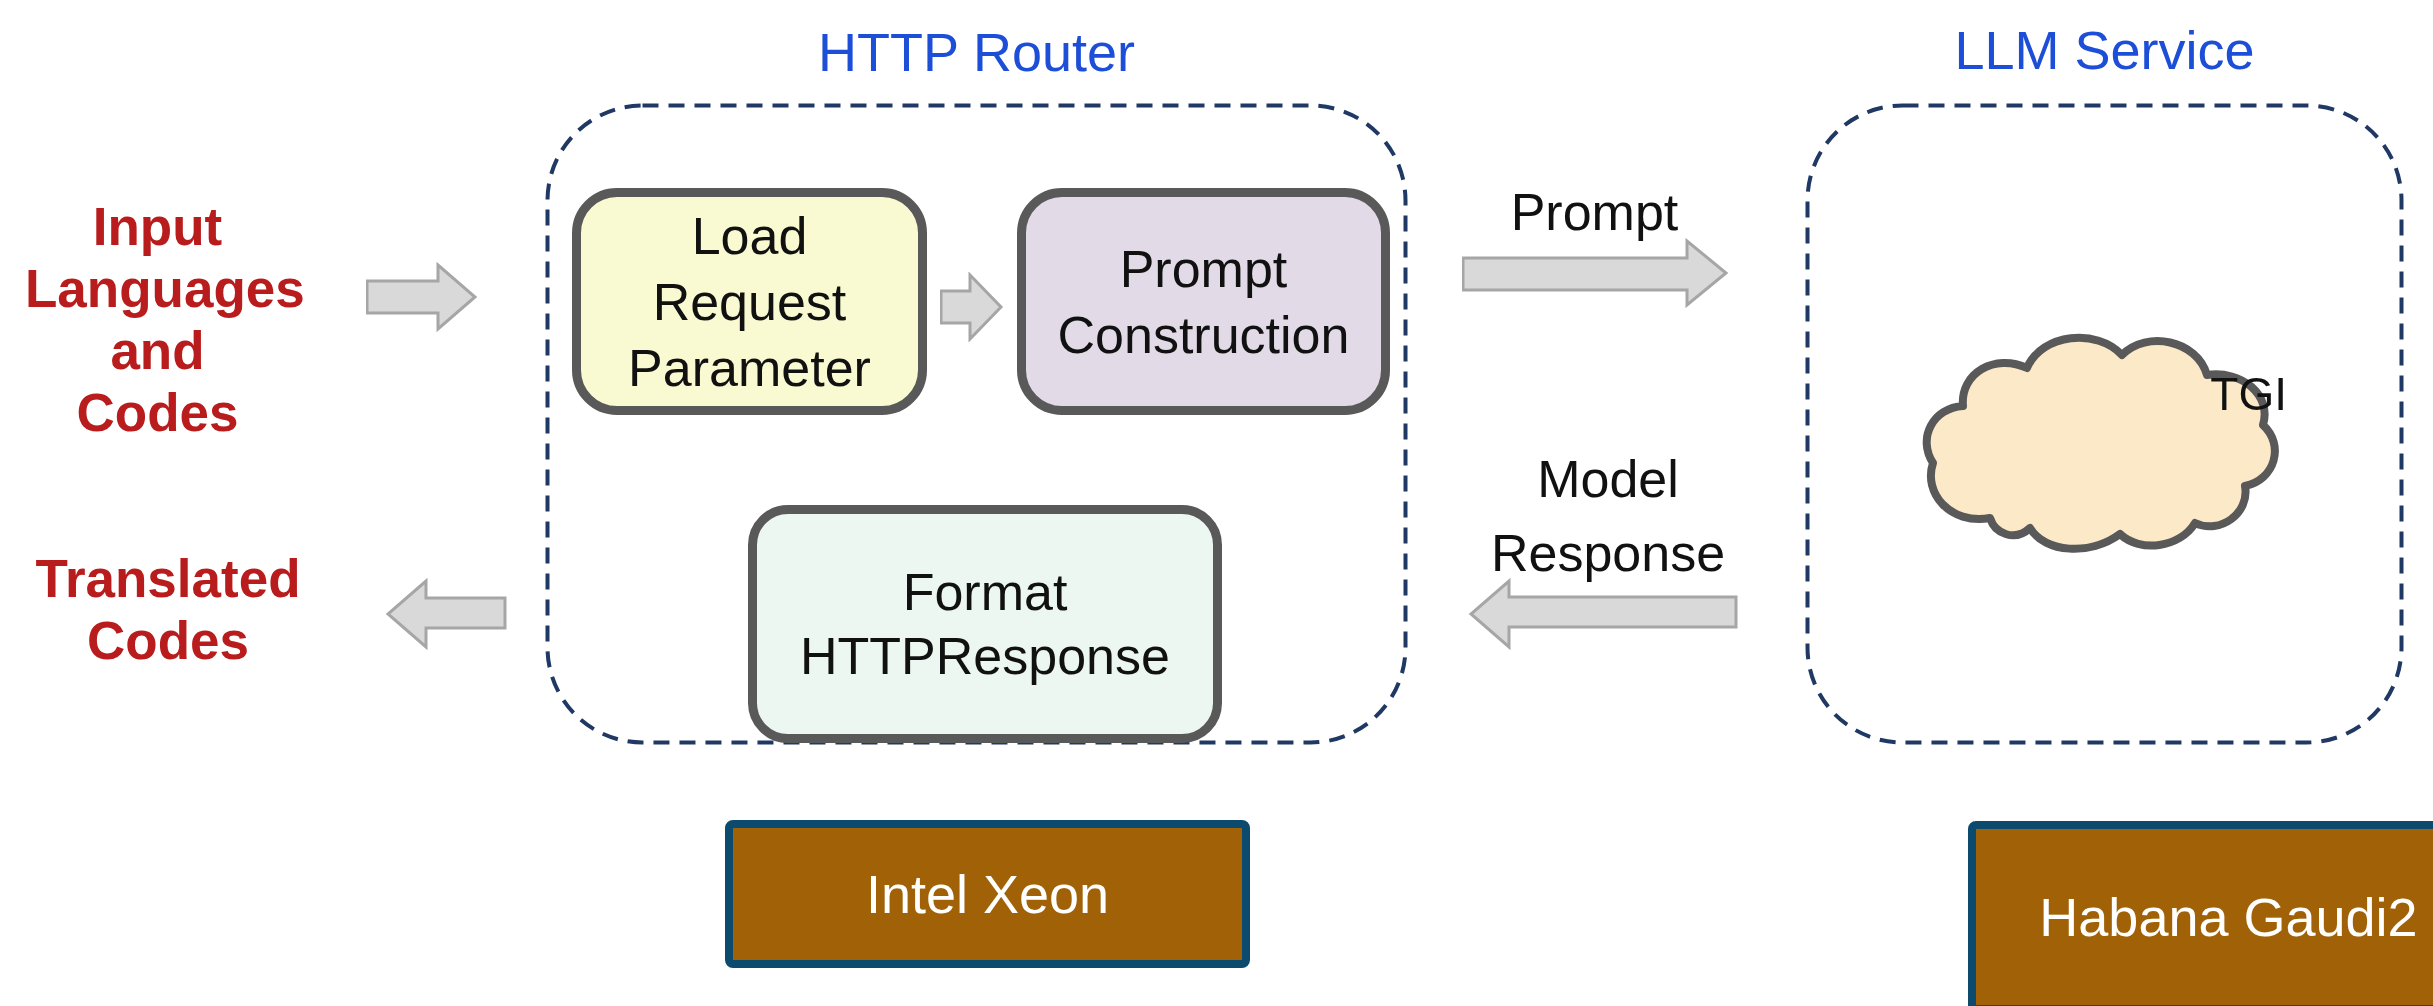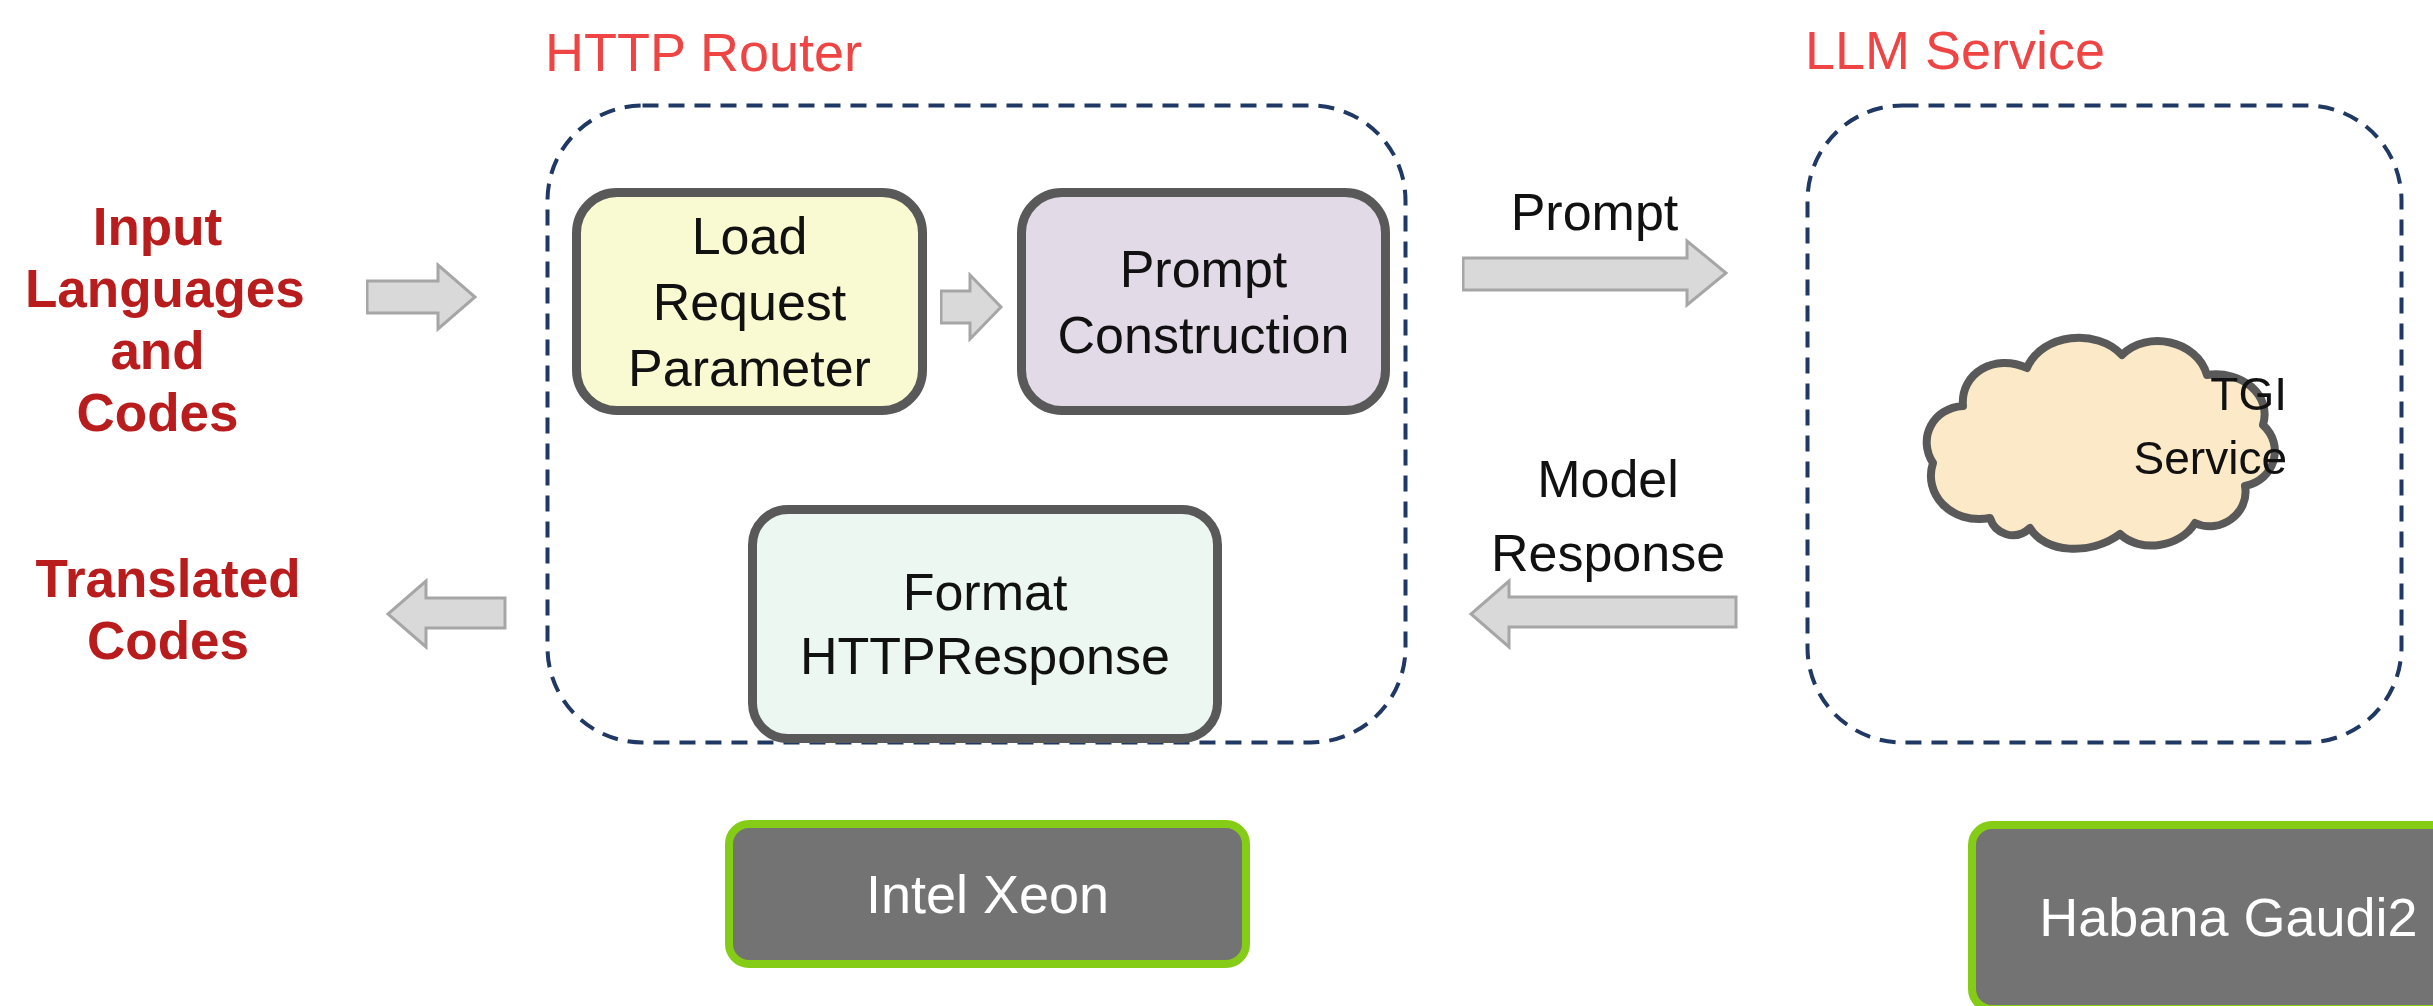--- a/index.html
+++ b/index.html
@@ -24,8 +24,8 @@
   .section-title{
     font-size:54px;
     line-height:60px;
-    text-align:left;
-    color:#ef4444;
+    text-align:center;
+    color:#1d4ed8;
   }
   .flow-label{
     font-size:52px;

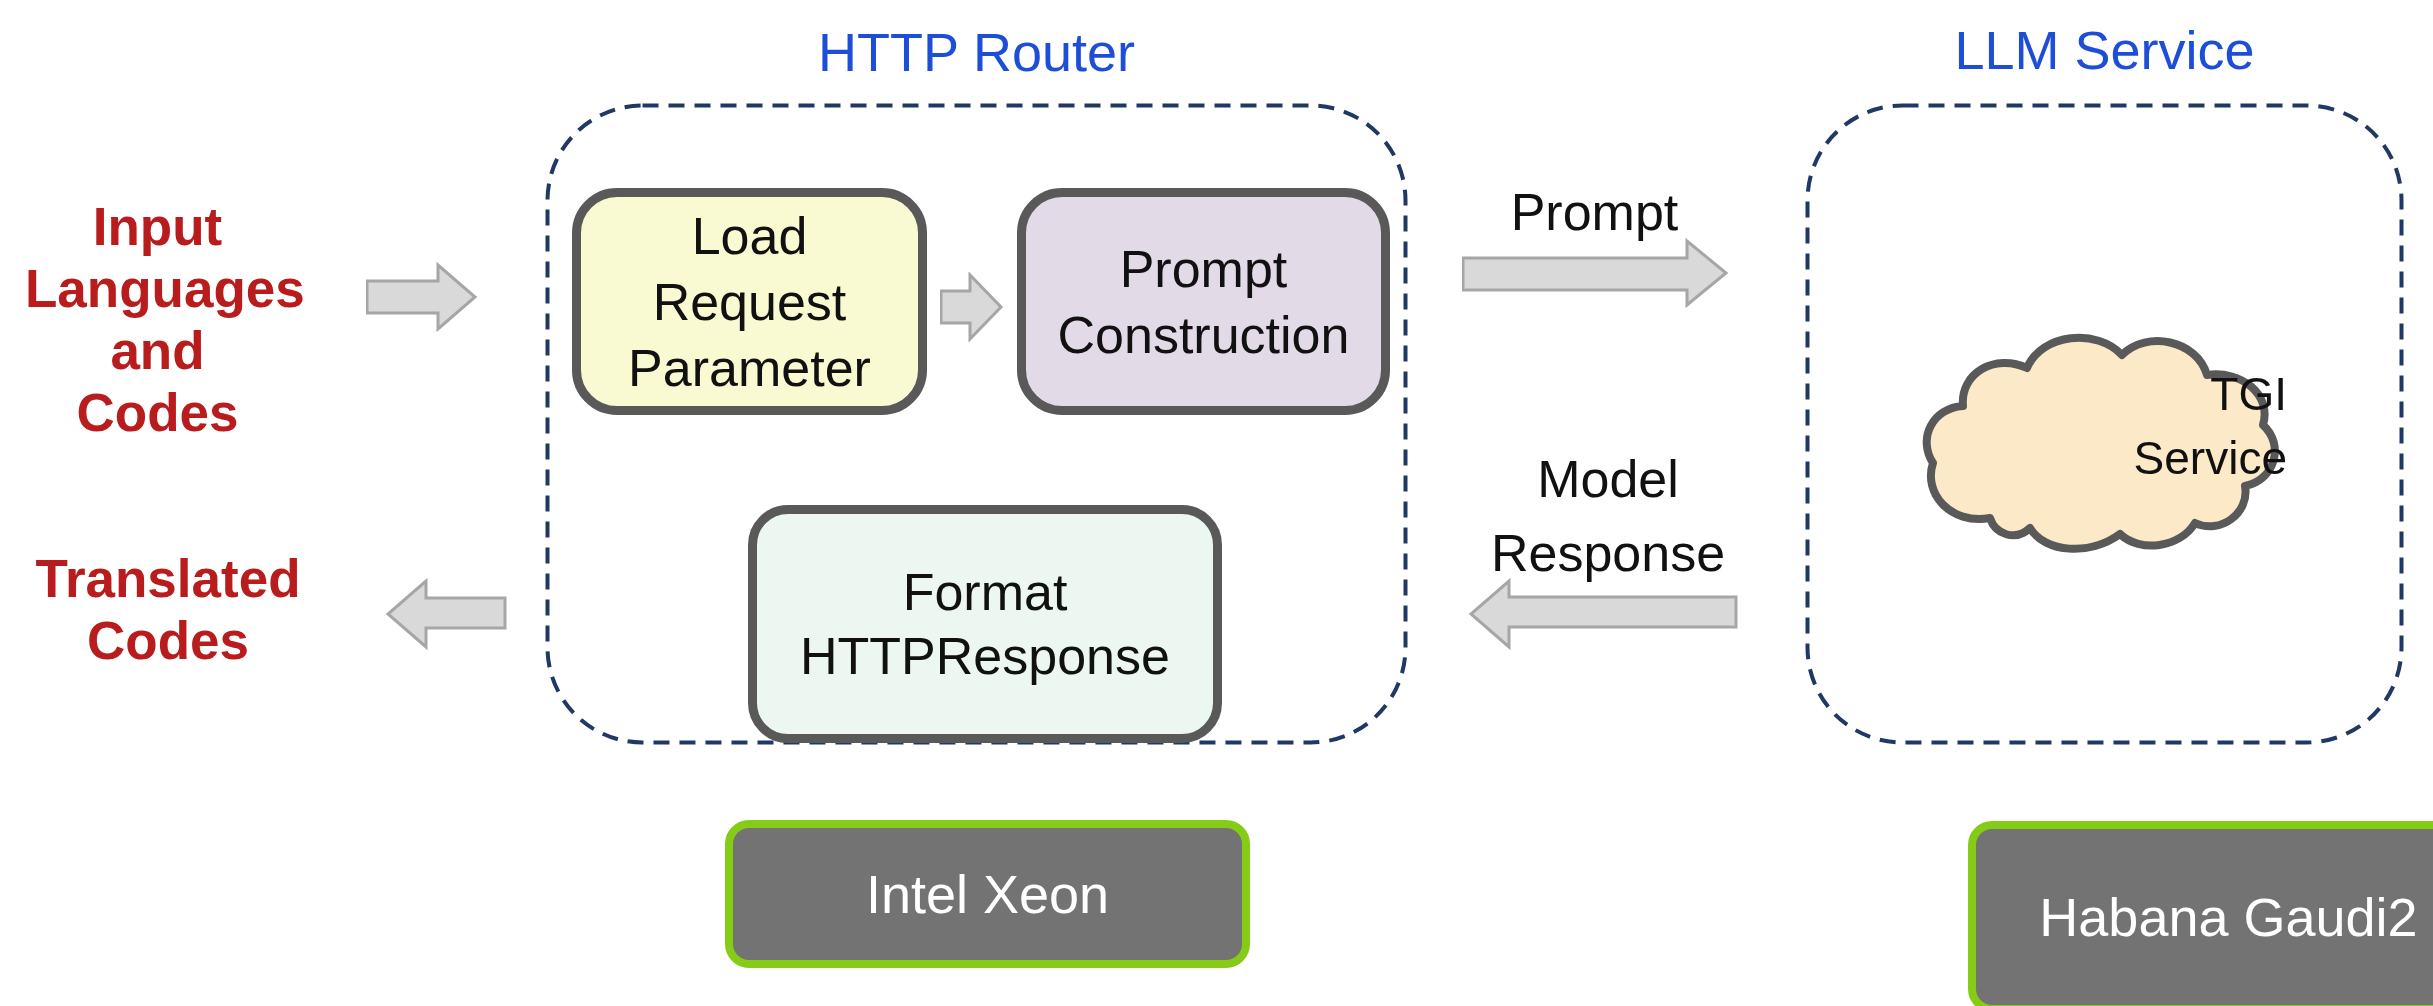--- a/index.html
+++ b/index.html
@@ -156,7 +156,6 @@
 
   <div class="abs cloud-text" style="left:1915px;top:362px;width:372px;">
     <span>TGI</span>
-    <span>Service</span>
   </div>
 
   <div class="abs hw-box center-text" style="left:725px;top:820px;width:525px;height:148px;">

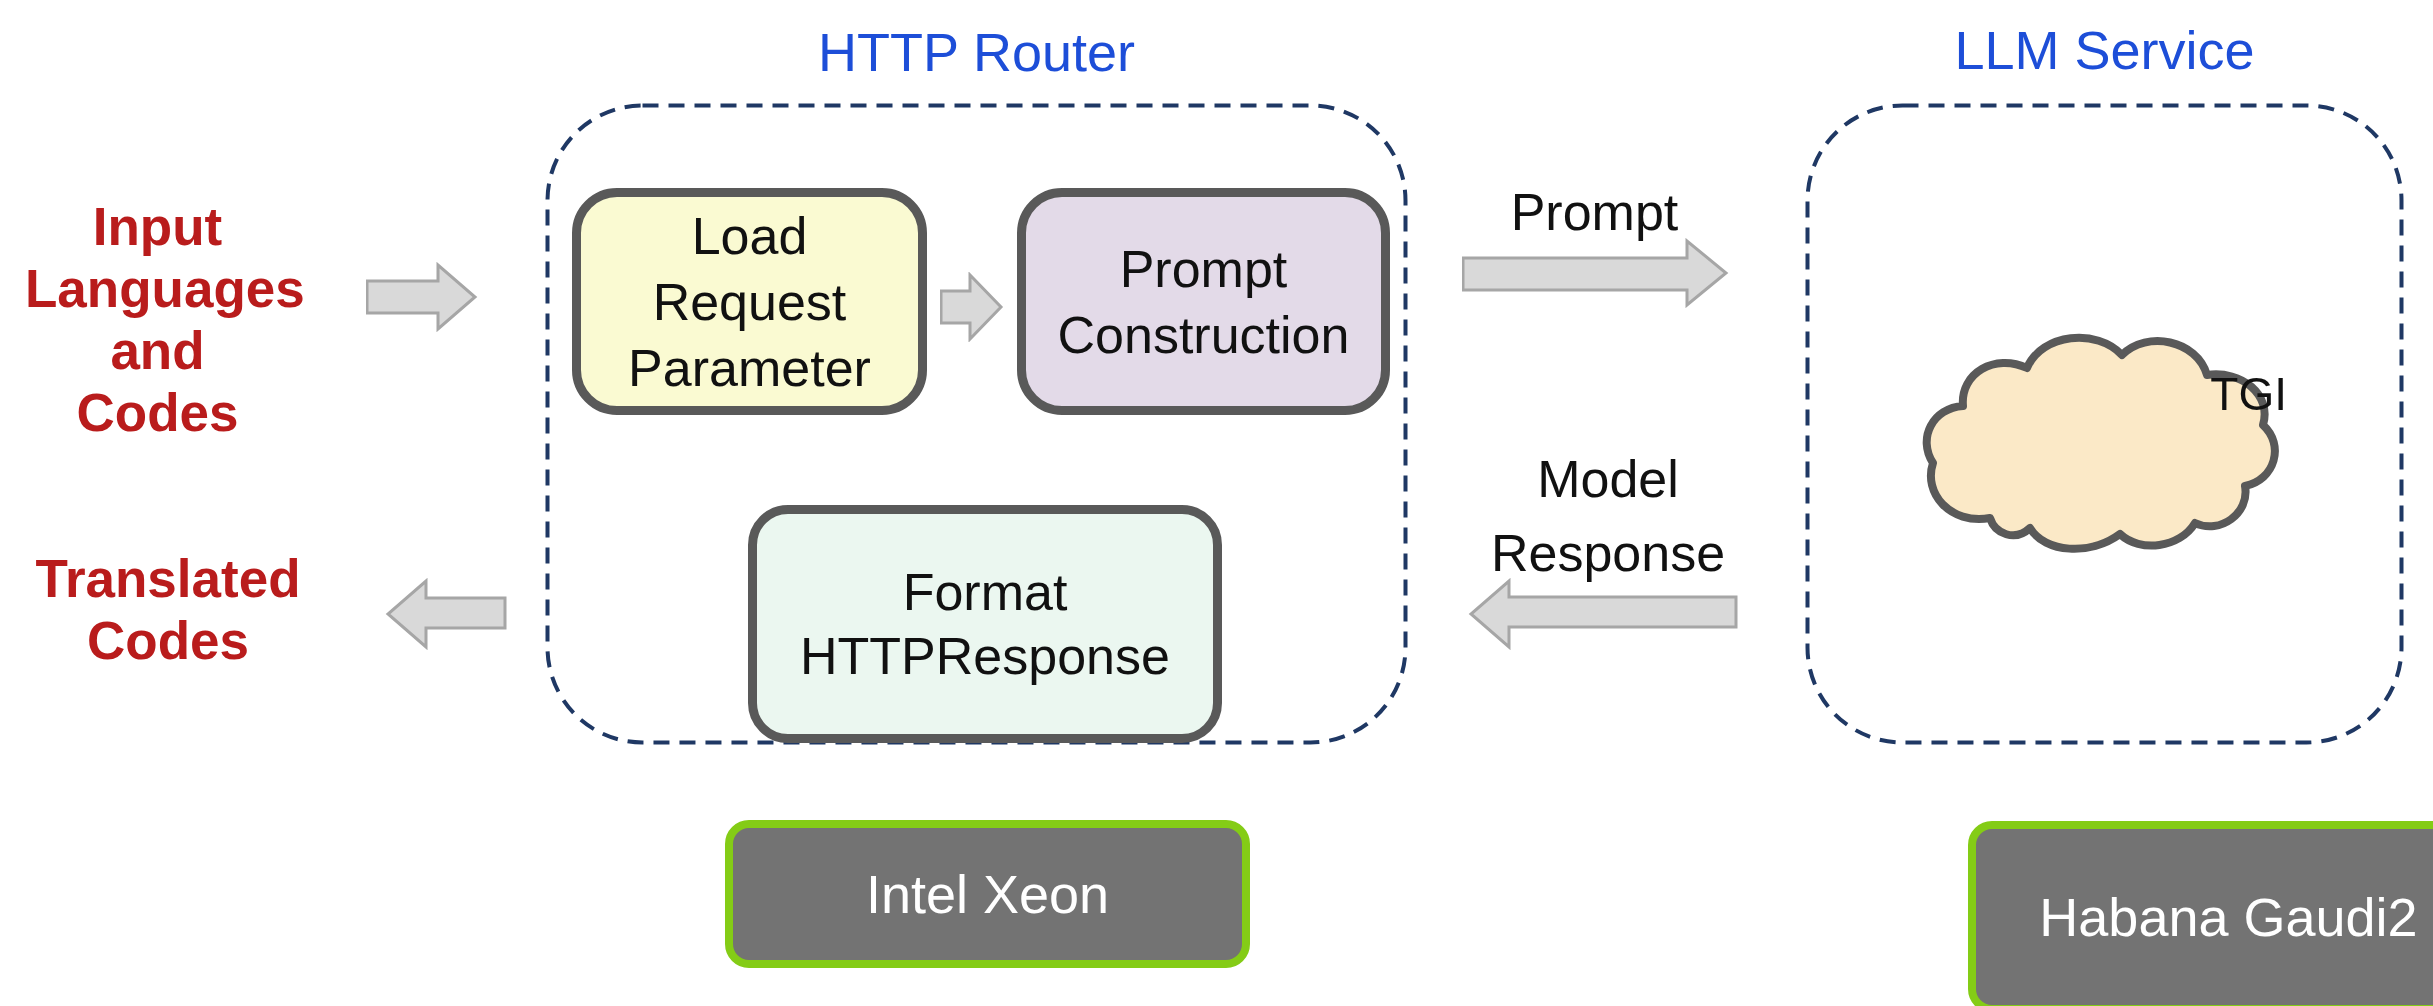--- a/index.html
+++ b/index.html
@@ -45,9 +45,9 @@
   .node-box .box-text span{display:block;}
   .hw-box{
     box-sizing:border-box;
-    border:8px solid #84cc16;
-    border-radius:24px;
-    background:#737373;
+    border:8px solid #0c4a6e;
+    border-radius:8px;
+    background:#a16207;
     color:#ffffff;
     font-size:54px;
   }

